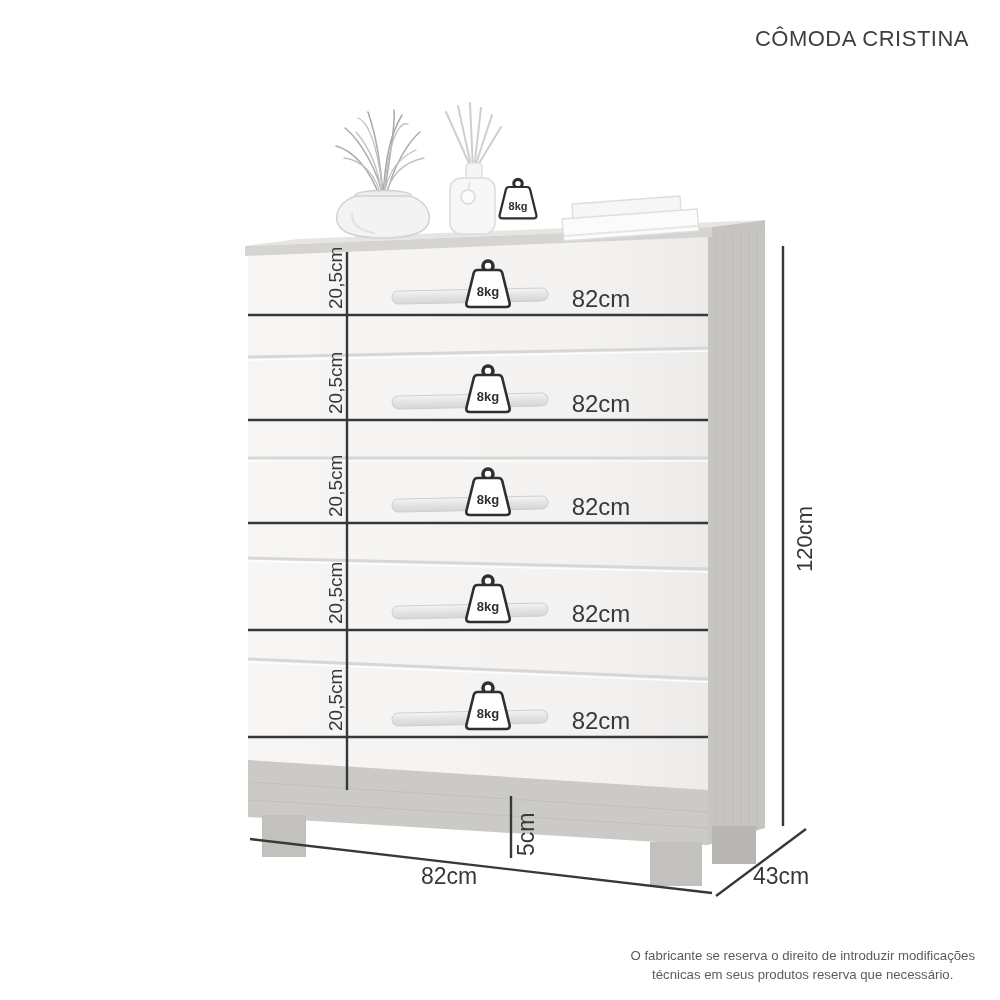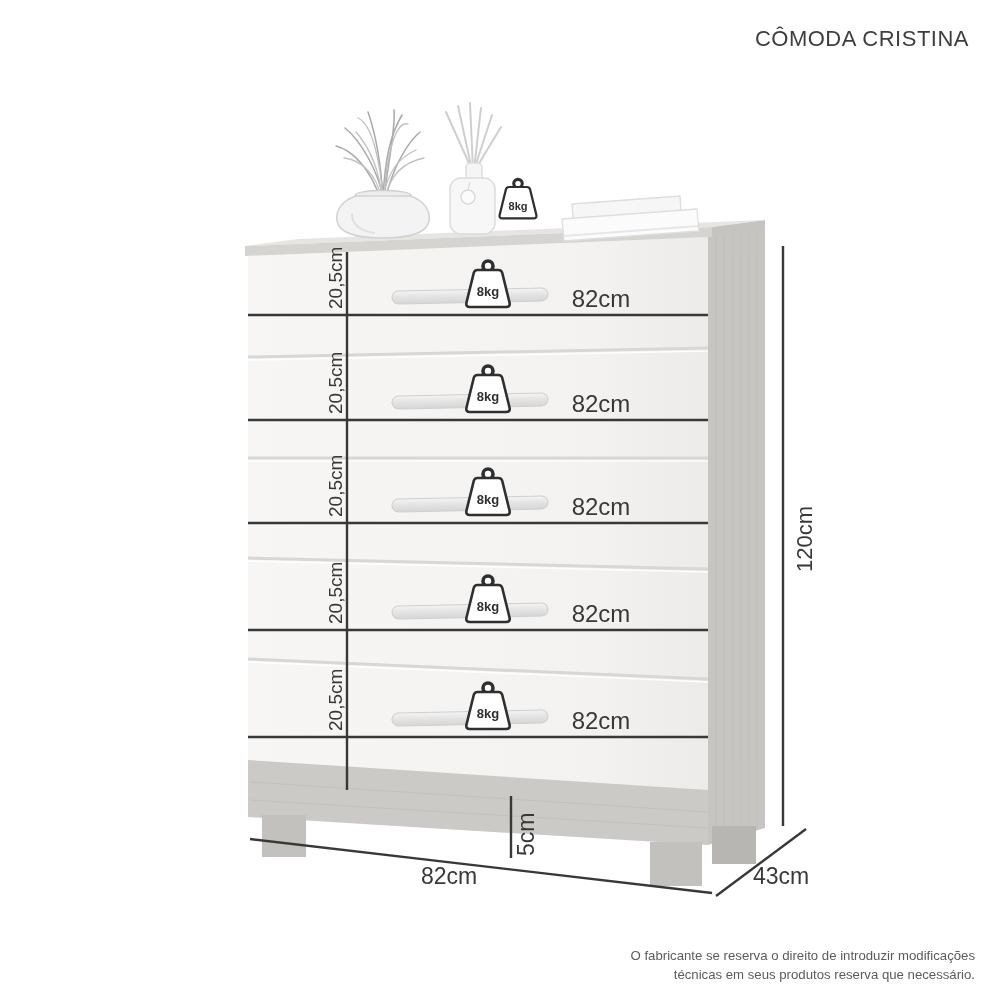--- a/index.html
+++ b/index.html
@@ -7,7 +7,7 @@
         font-family:"Liberation Sans",sans-serif;}
   .title{position:absolute;top:26px;right:31px;font-size:22px;letter-spacing:.5px;
          color:#3e3e3e;font-weight:400;white-space:nowrap;}
-  .footer{position:absolute;right:25px;bottom:16px;text-align:right;color:#5b5b5b;
+  .footer{position:absolute;right:25px;bottom:16px;text-align:center;color:#5b5b5b;
           font-size:13.2px;line-height:1.45;}
   svg{position:absolute;left:0;top:0;}
   .dim-line{stroke:#383838;stroke-width:2.4;fill:none;}

